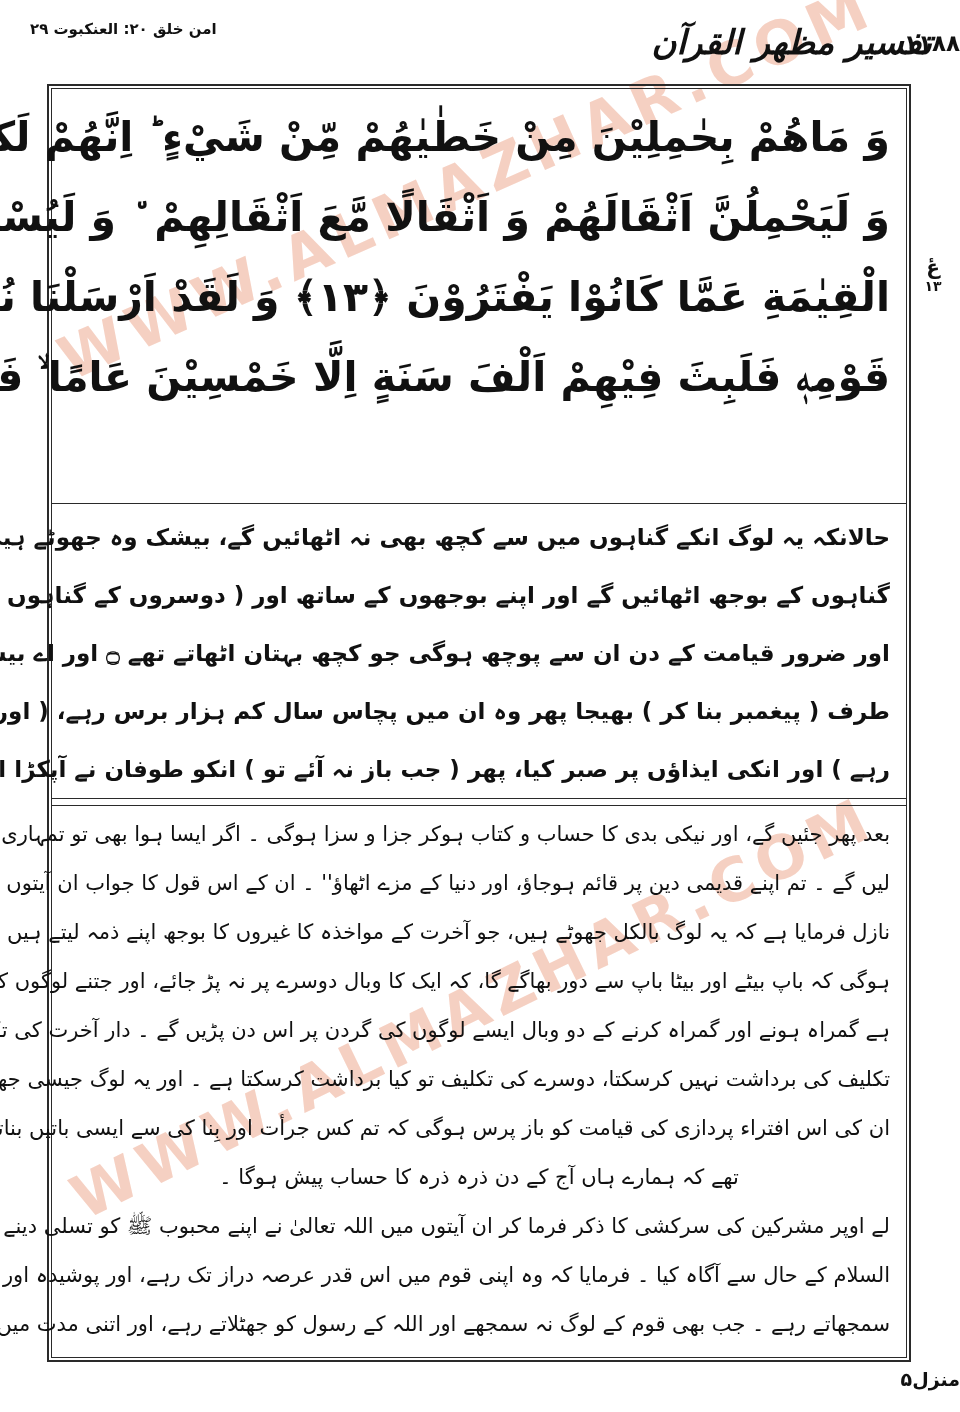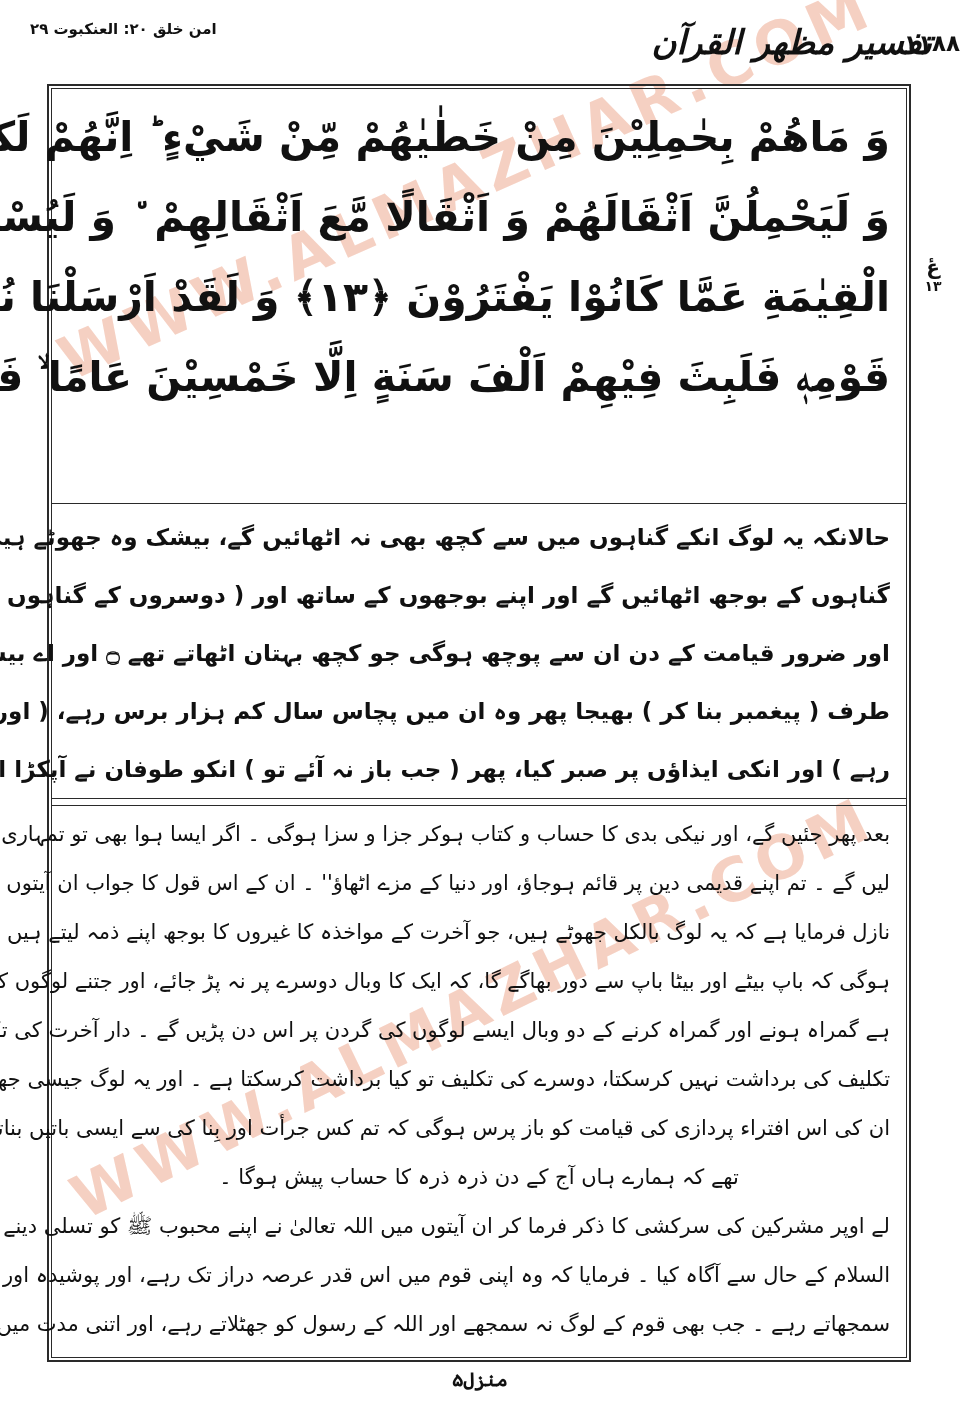--- a/index.html
+++ b/index.html
@@ -69,7 +69,7 @@
   
   .ftr{
     position:absolute;left:0;right:0;top:1368px;
-    text-align:center;font-size:19px;font-weight:bold;direction:rtl;z-index:1;font-family:Liberation Serif, serif;
+    text-align:right;font-size:19px;font-weight:bold;direction:rtl;z-index:1;
   }
 </style>
 </head>

